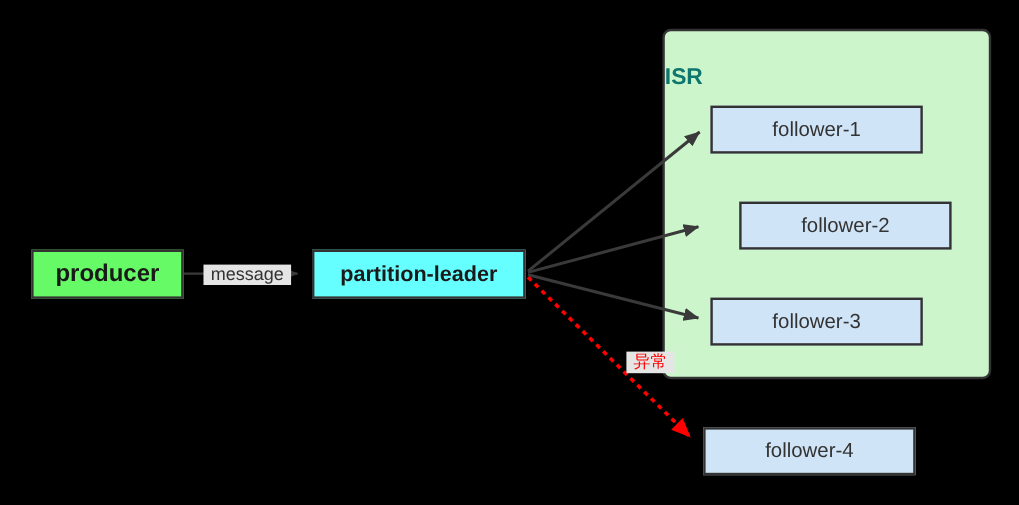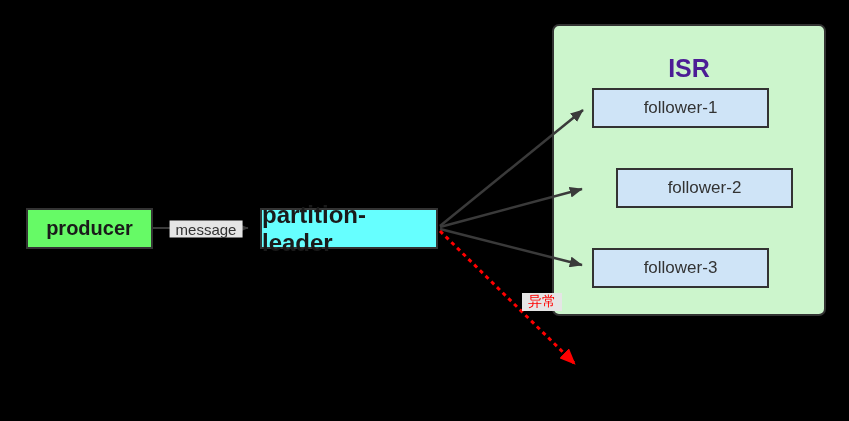--- a/index.html
+++ b/index.html
@@ -45,10 +45,10 @@
   .isr-title {
     position: absolute;
     left: 0; right: 0; top: 28px;
-    text-align: center;
-    font-size: 25px;
+    text-align: left;
+    font-size: 19px;
     font-weight: bold;
-    color: #4c1d95;
+    color: #0f766e;
   }
   .node-follower {
     width: 177px; height: 40px;

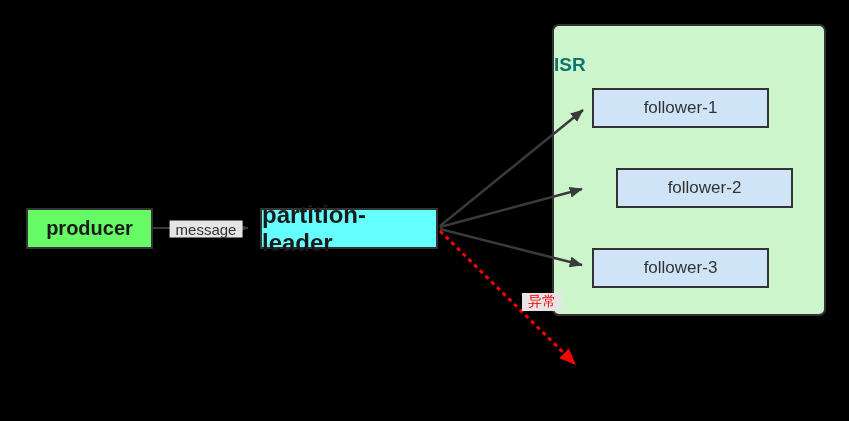--- a/index.html
+++ b/index.html
@@ -32,7 +32,7 @@
   .node-leader {
     left: 260px; top: 208px; width: 178px; height: 41px;
     background: #66FFFF;
-    font-weight: bold; font-size: 24px;
+    font-weight: bold; font-size: 18px;
   }
   .group-isr {
     position: absolute;

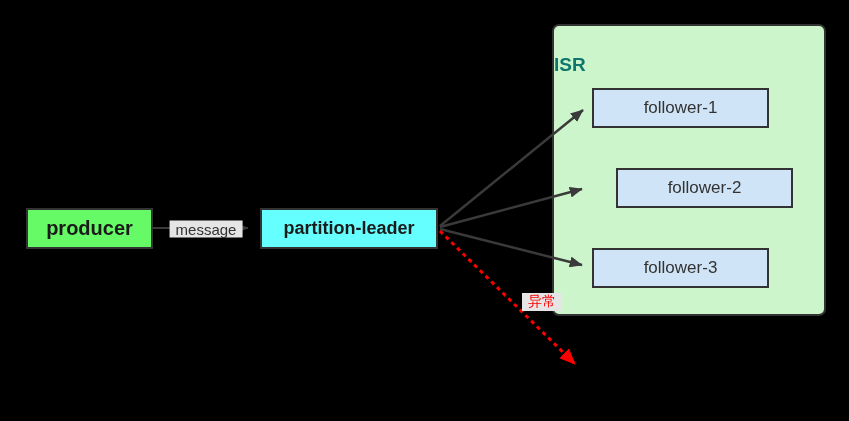--- a/index.html
+++ b/index.html
@@ -130,6 +130,9 @@
     <span>follower-3</span>
   </div>
 
+  <div class="node node-follower node-f4">
+    <span>follower-4</span>
+  </div>
 
   <div class="edge-label label-message">message</div>
 

